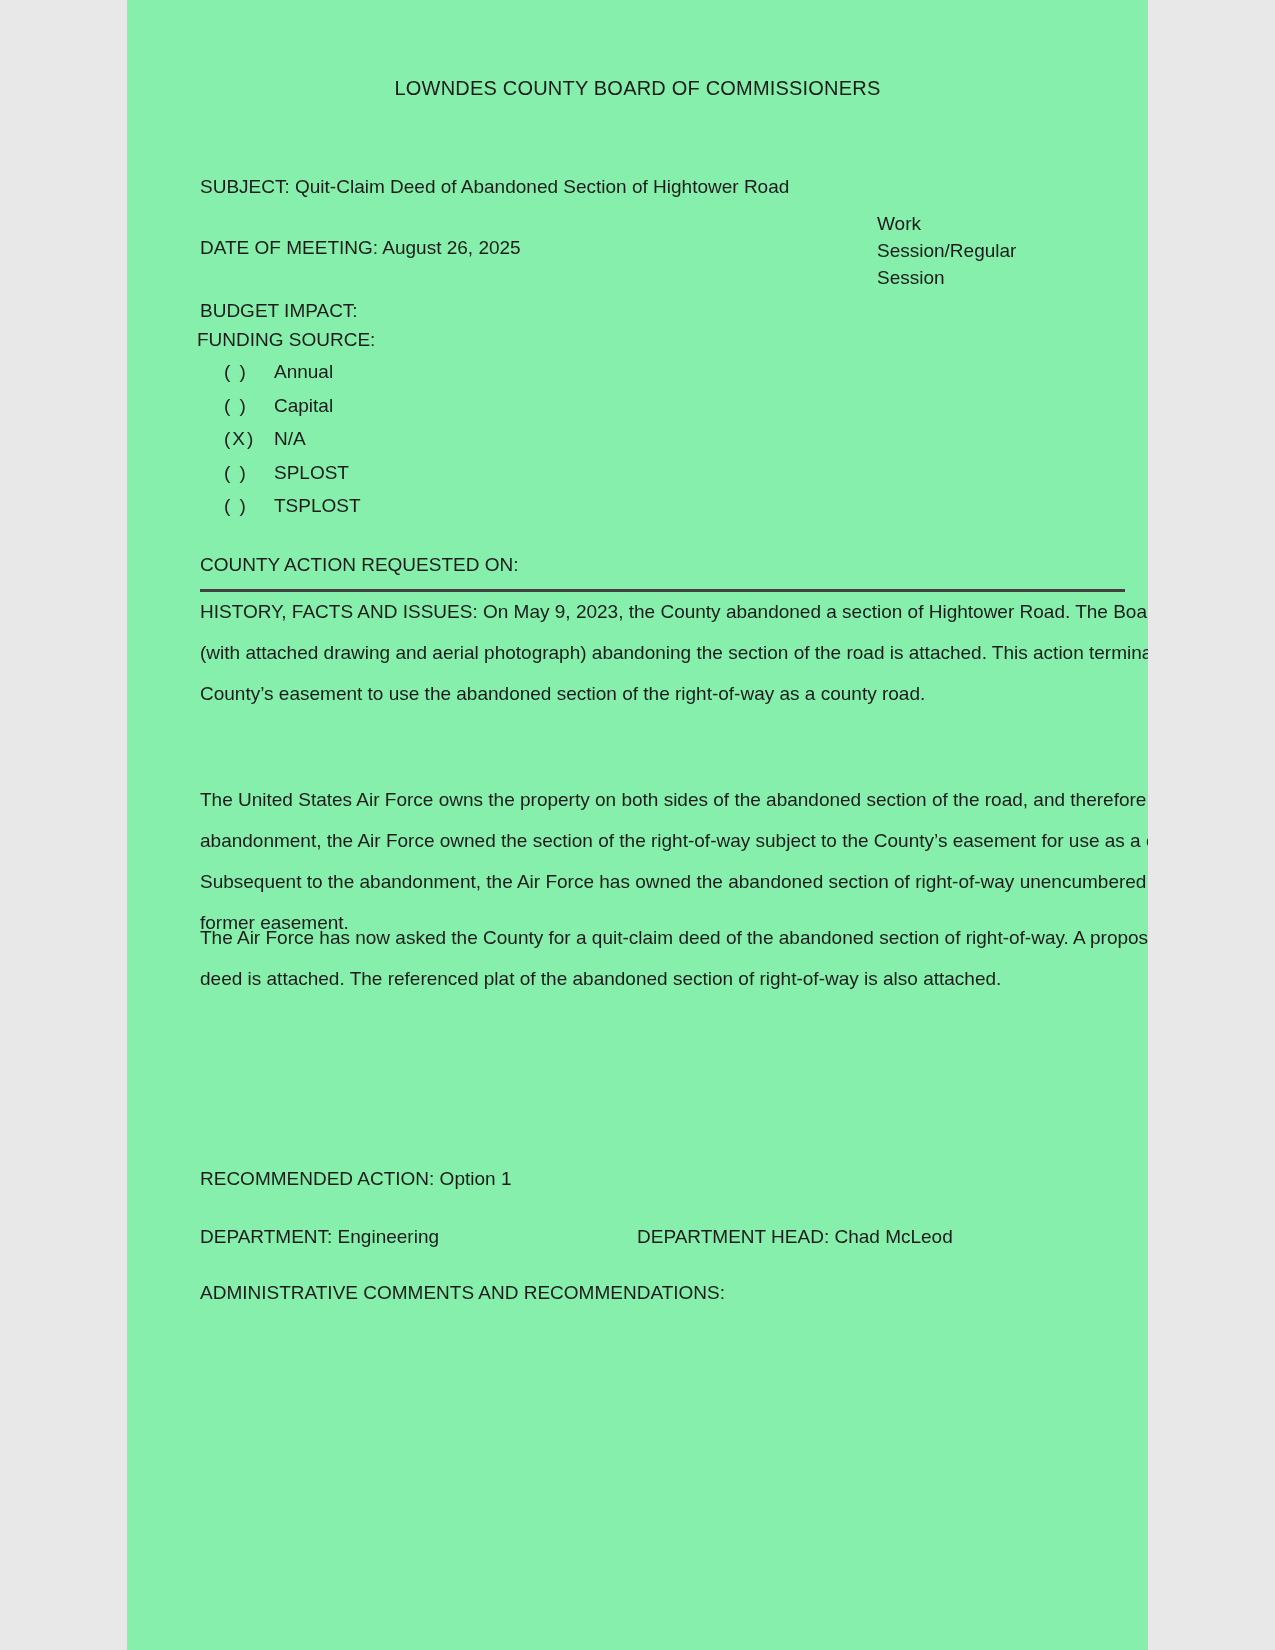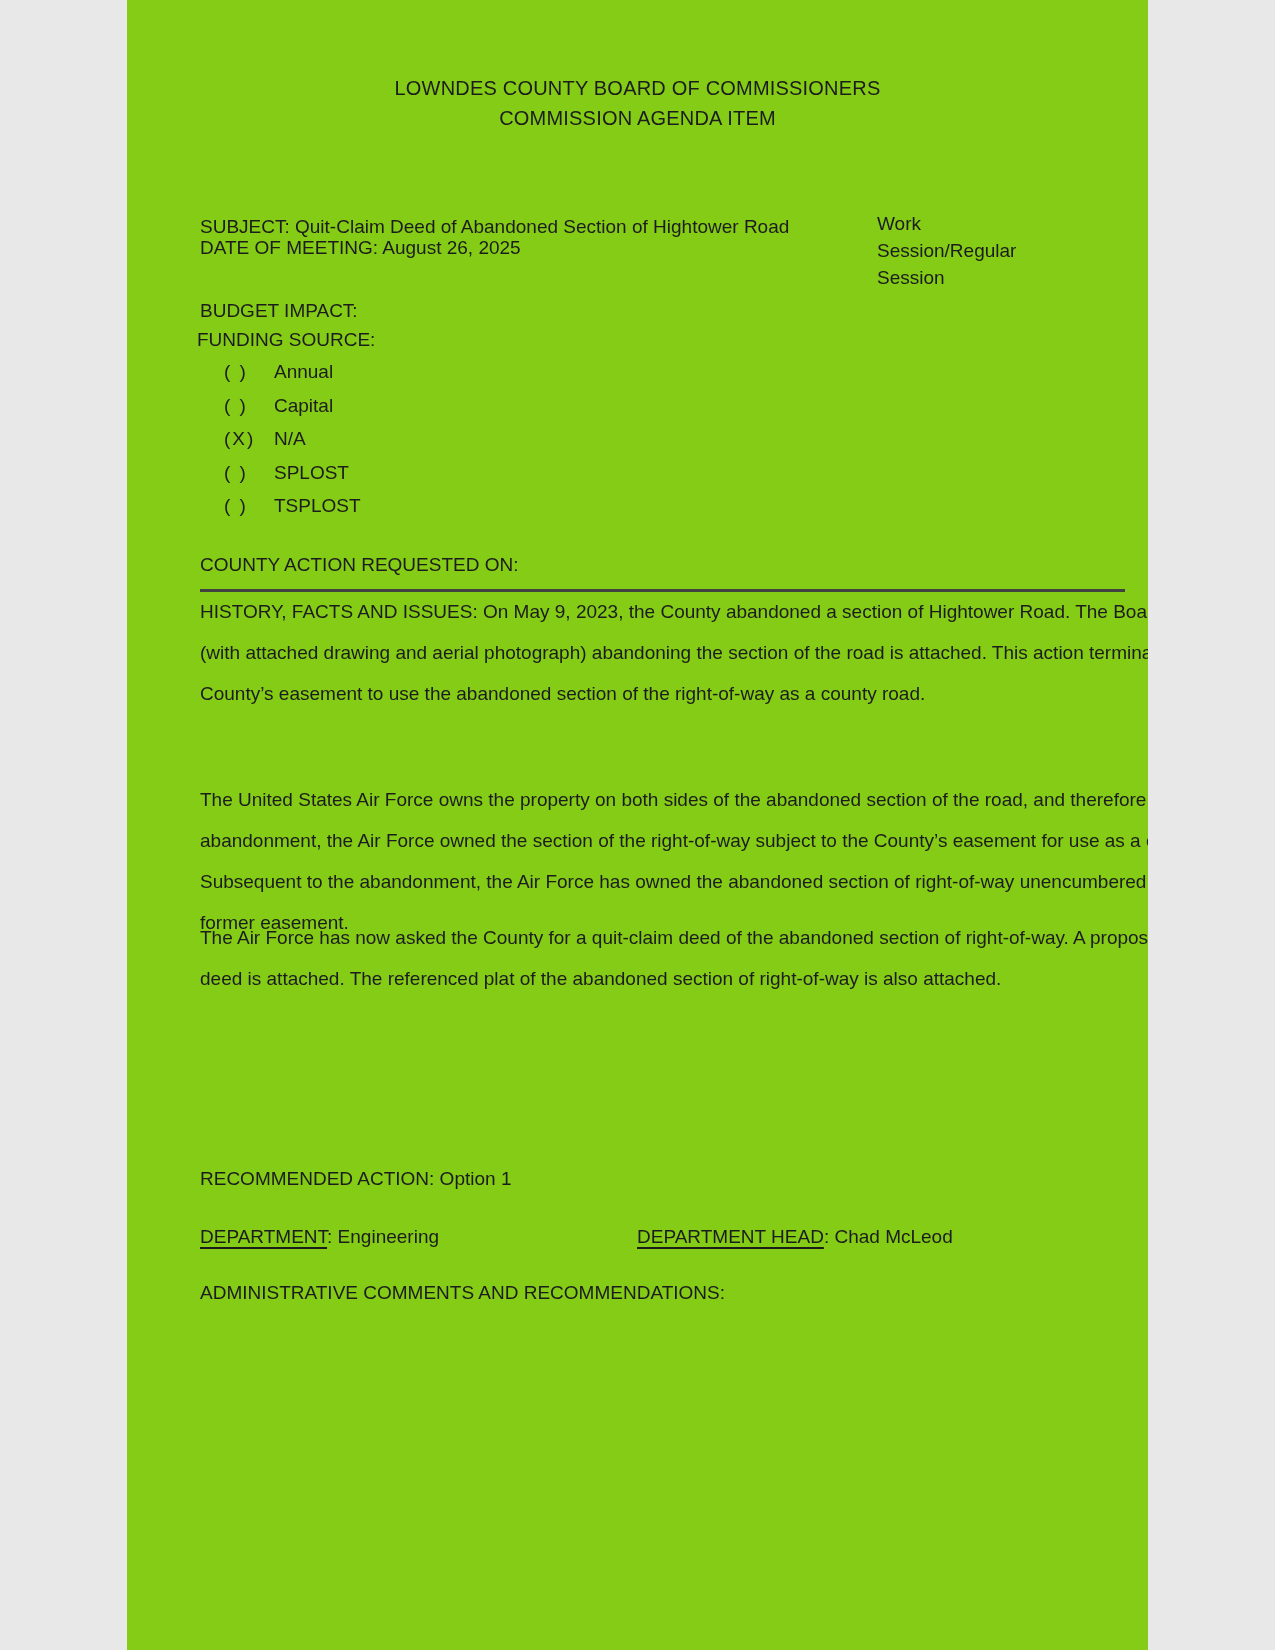--- a/index.html
+++ b/index.html
@@ -8,7 +8,7 @@
     width: 1021px;
     height: 1650px;
     margin: 0 auto;
-    background: #84cc16;
+    background: #86efac;
     color: #1c1c1c;
     font-family: "Liberation Sans", sans-serif;
     font-size: 19px;

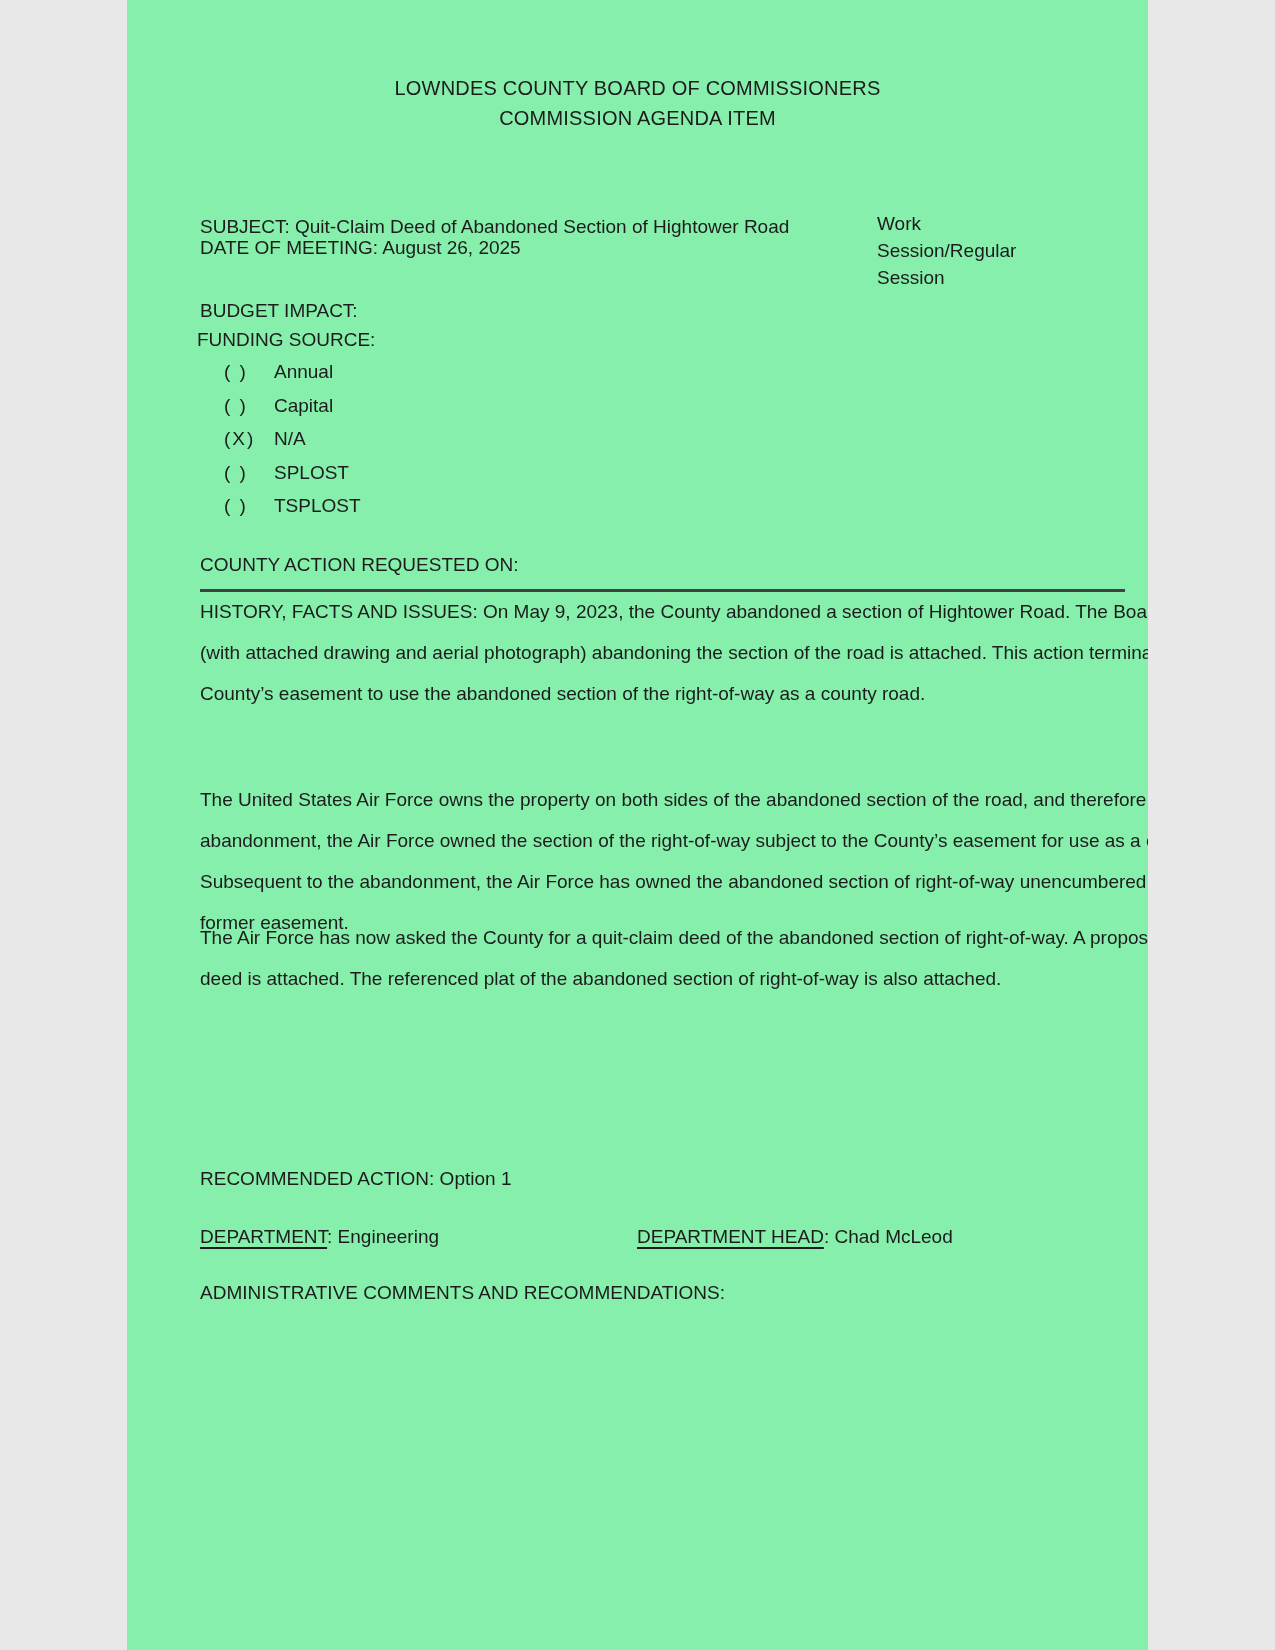--- a/index.html
+++ b/index.html
@@ -79,7 +79,6 @@
 
   <div class="doc-title">
     <div>LOWNDES COUNTY BOARD OF COMMISSIONERS</div>
-    <div>COMMISSION AGENDA ITEM</div>
   </div>
 
   <div class="blk subject">SUBJECT: Quit-Claim Deed of Abandoned Section of Hightower Road</div>

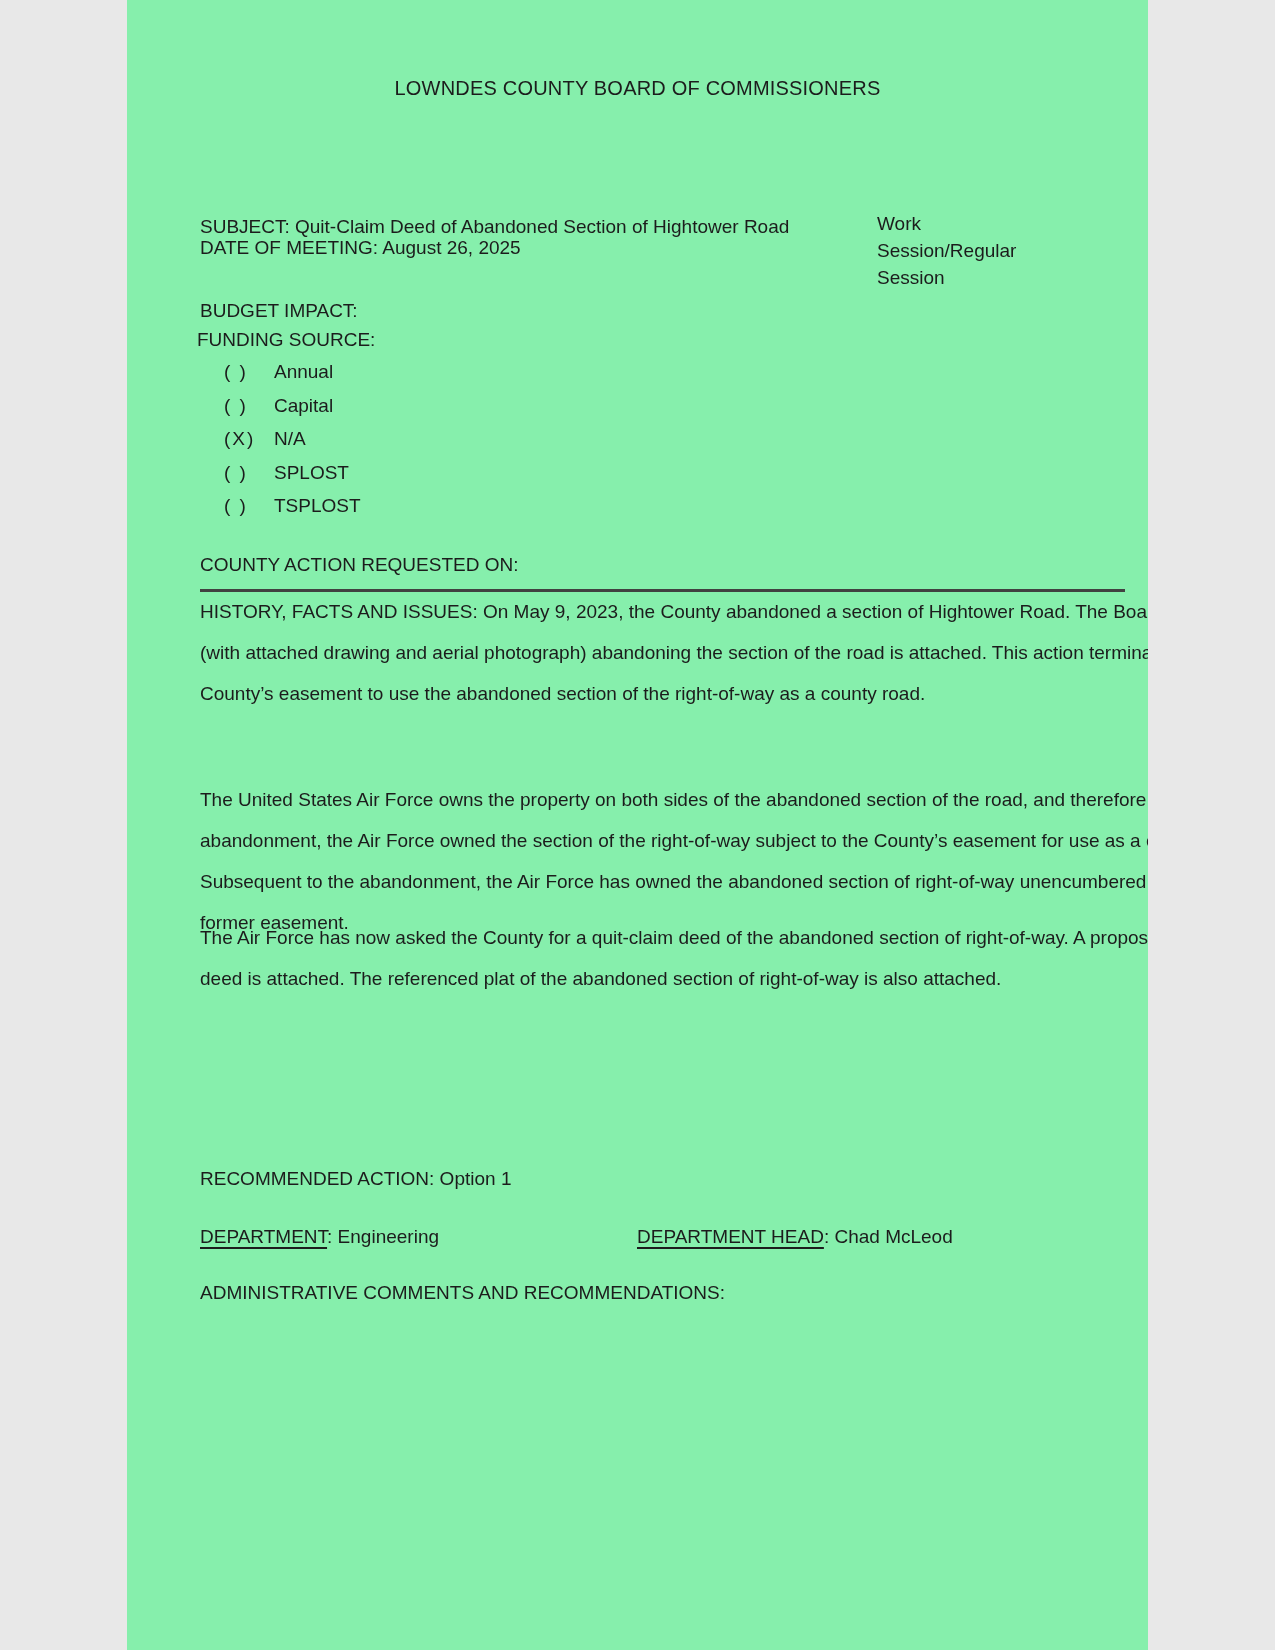--- a/index.html
+++ b/index.html
@@ -25,7 +25,7 @@
     letter-spacing: 0.2px;
   }
 
-  .subject   { top: 174px; left: 73px; margin-top: 40px; }
+  .subject   { top: 174px; left: 73px; }
   .session   { top: 210px; left: 750px; width: 180px; white-space: normal; line-height: 27px; }
   .date      { top: 235px; left: 73px; }
   .budget    { top: 298px; left: 73px; }

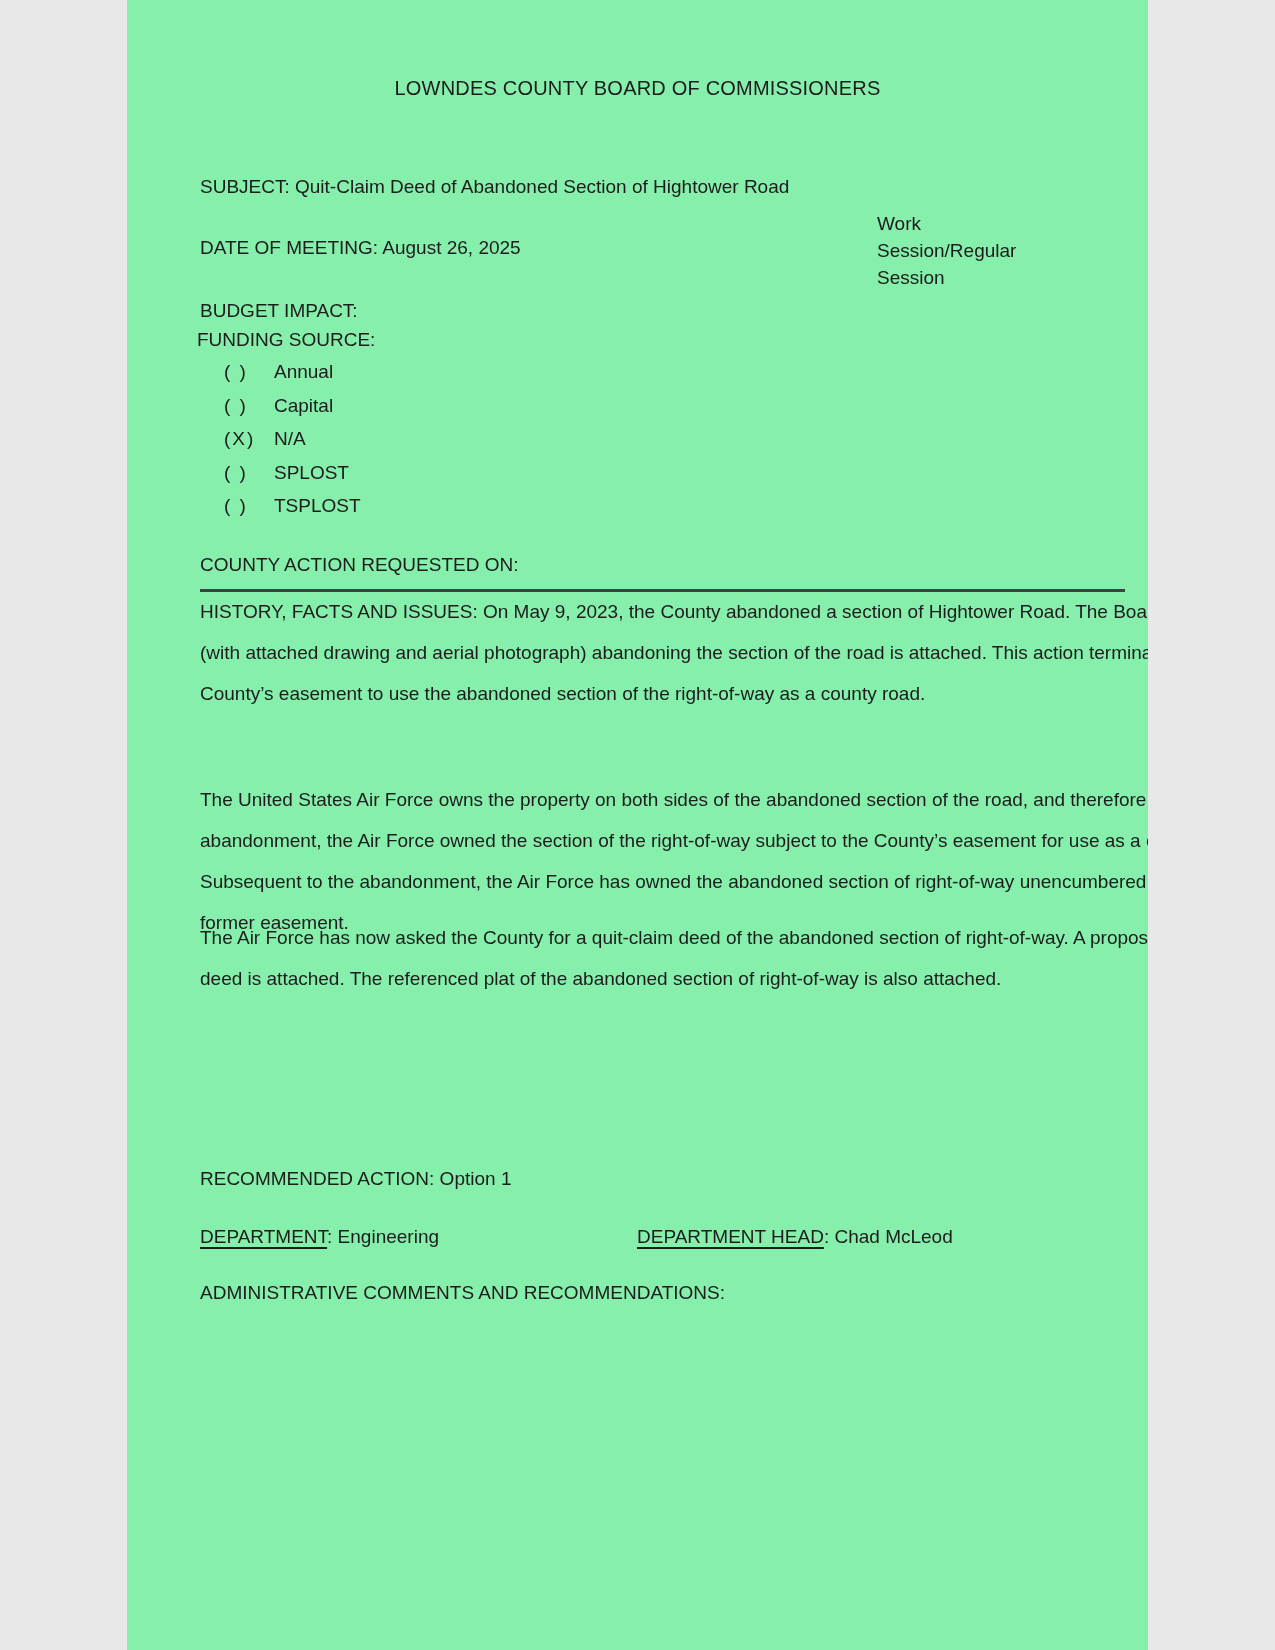--- a/index.html
+++ b/index.html
@@ -65,7 +65,6 @@
   .dept-row { top: 1224px; left: 73px; width: 1085px; }
   .dept-head-pair { position: absolute; left: 437px; top: 0; white-space: nowrap; }
   .u {
-    text-decoration: underline;
     text-decoration-thickness: 2px;
     text-underline-offset: 4px;
   }

